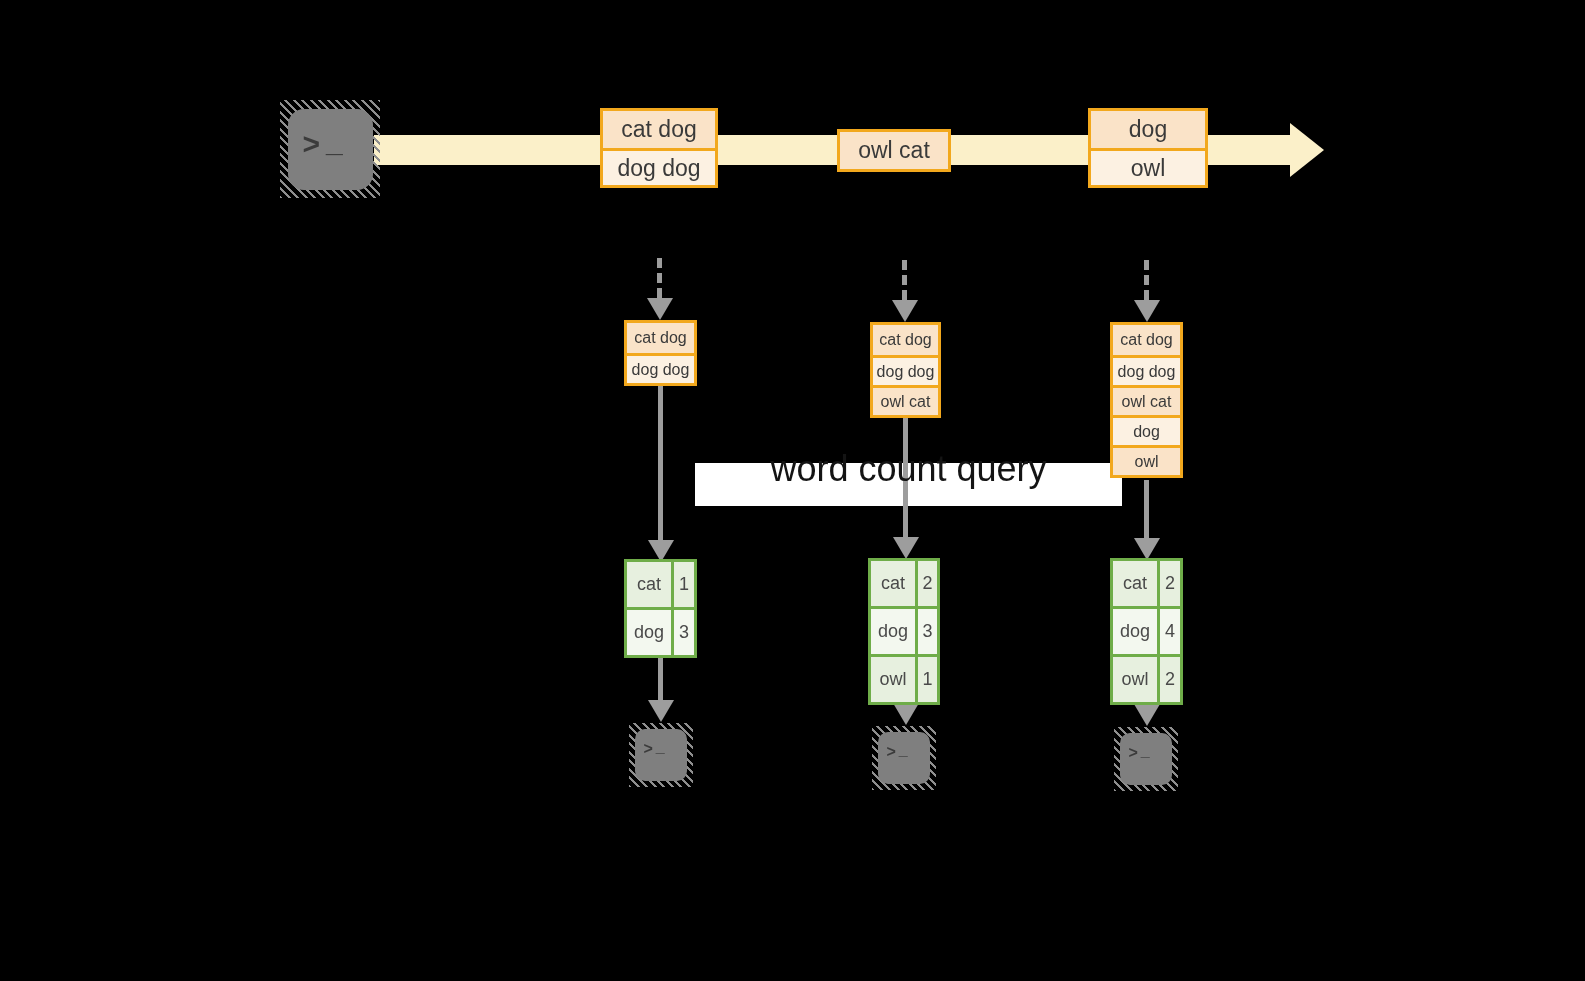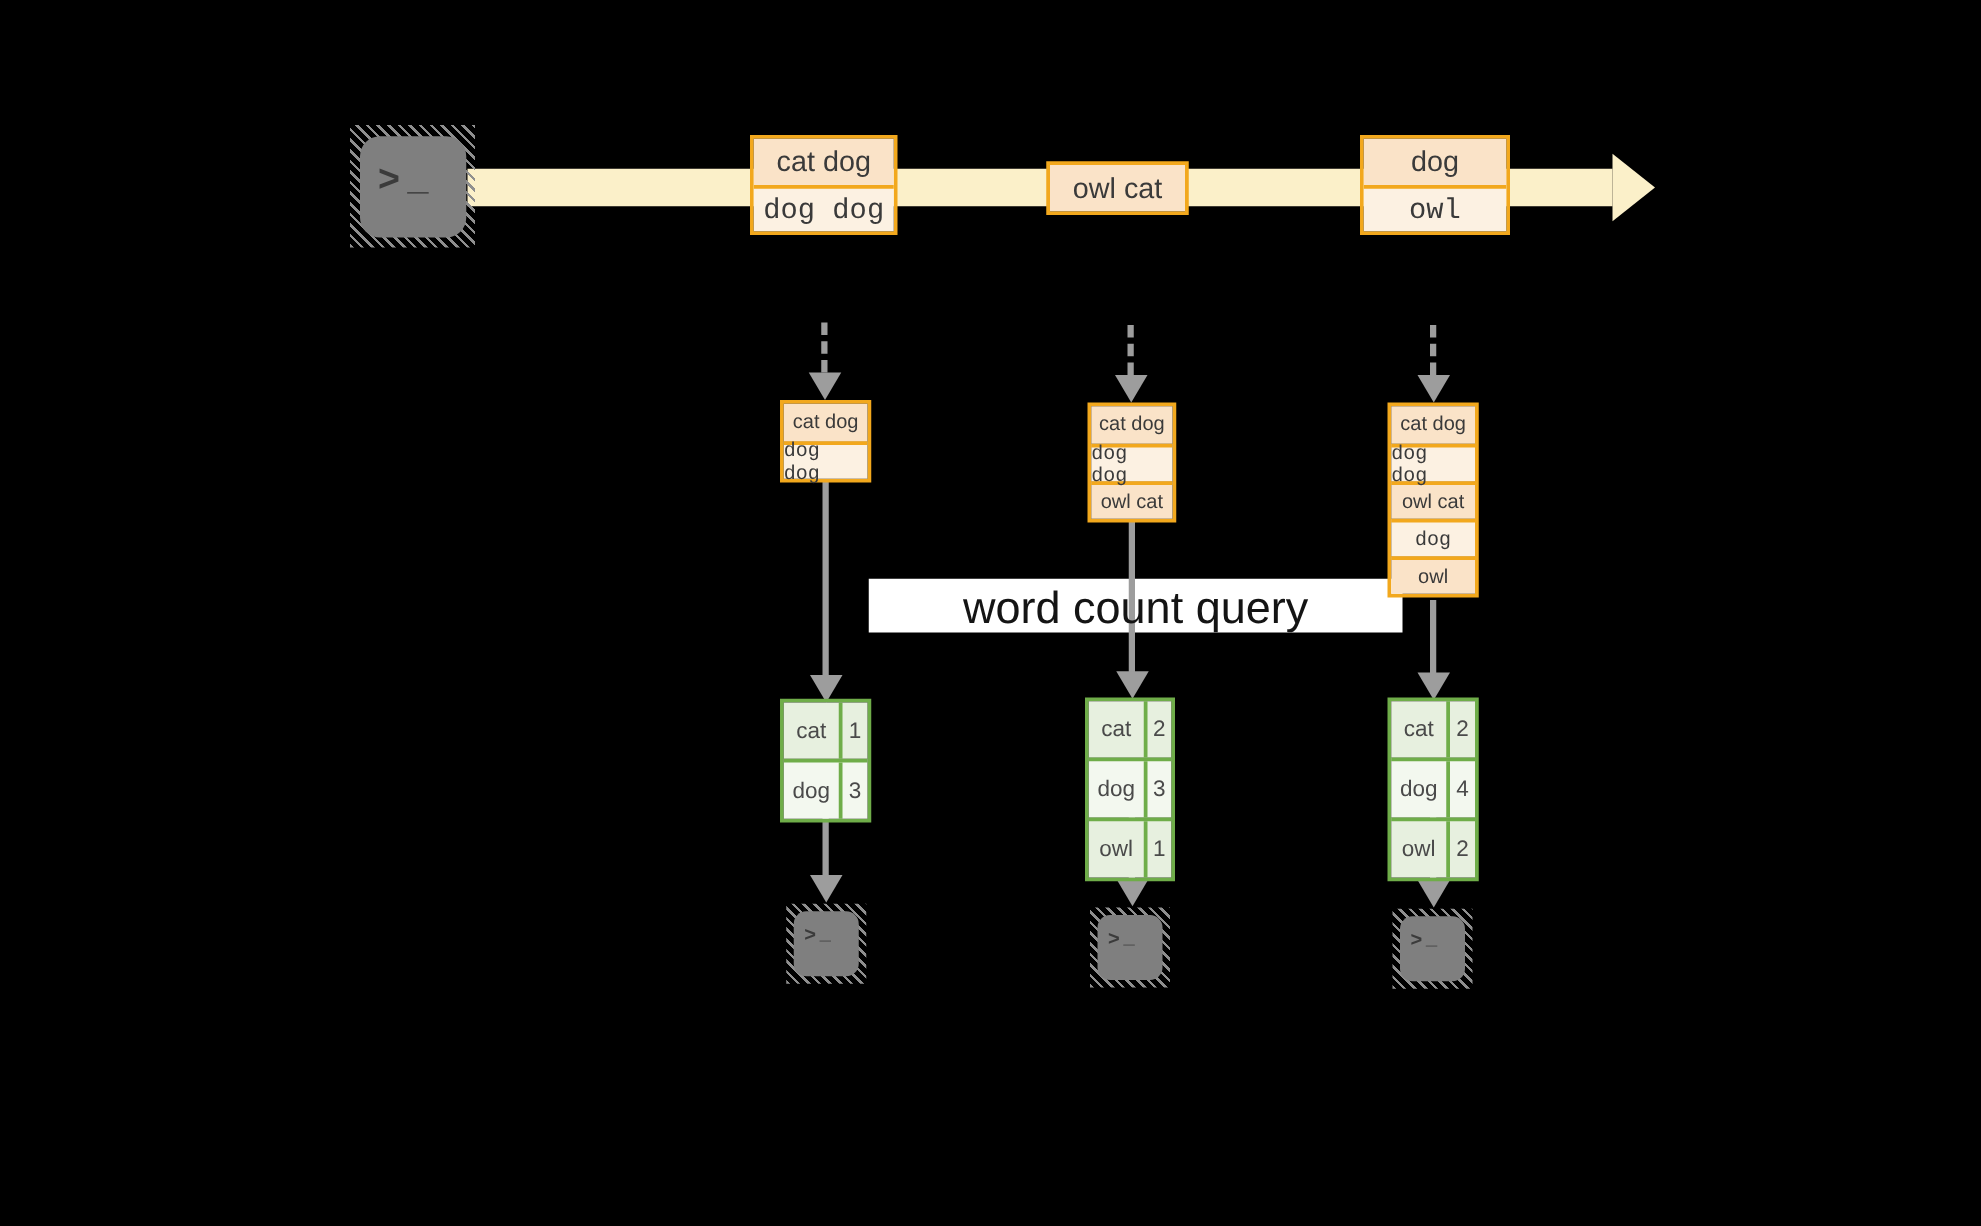--- a/index.html
+++ b/index.html
@@ -26,7 +26,7 @@
               color:#3a3a3a;box-sizing:border-box;}
   .obox .cell + .cell{border-top:3px solid #F2A81D;}
   .fill-a{background:#FAE3C8;}
-  .fill-b{background:#FCF1E2;font-family:Liberation Mono, monospace;}
+  .fill-b{background:#FCF1E2;}
   .event-box .cell{height:37px;font-size:23px;}
   .state-box .cell{height:30px;font-size:16px;}
 

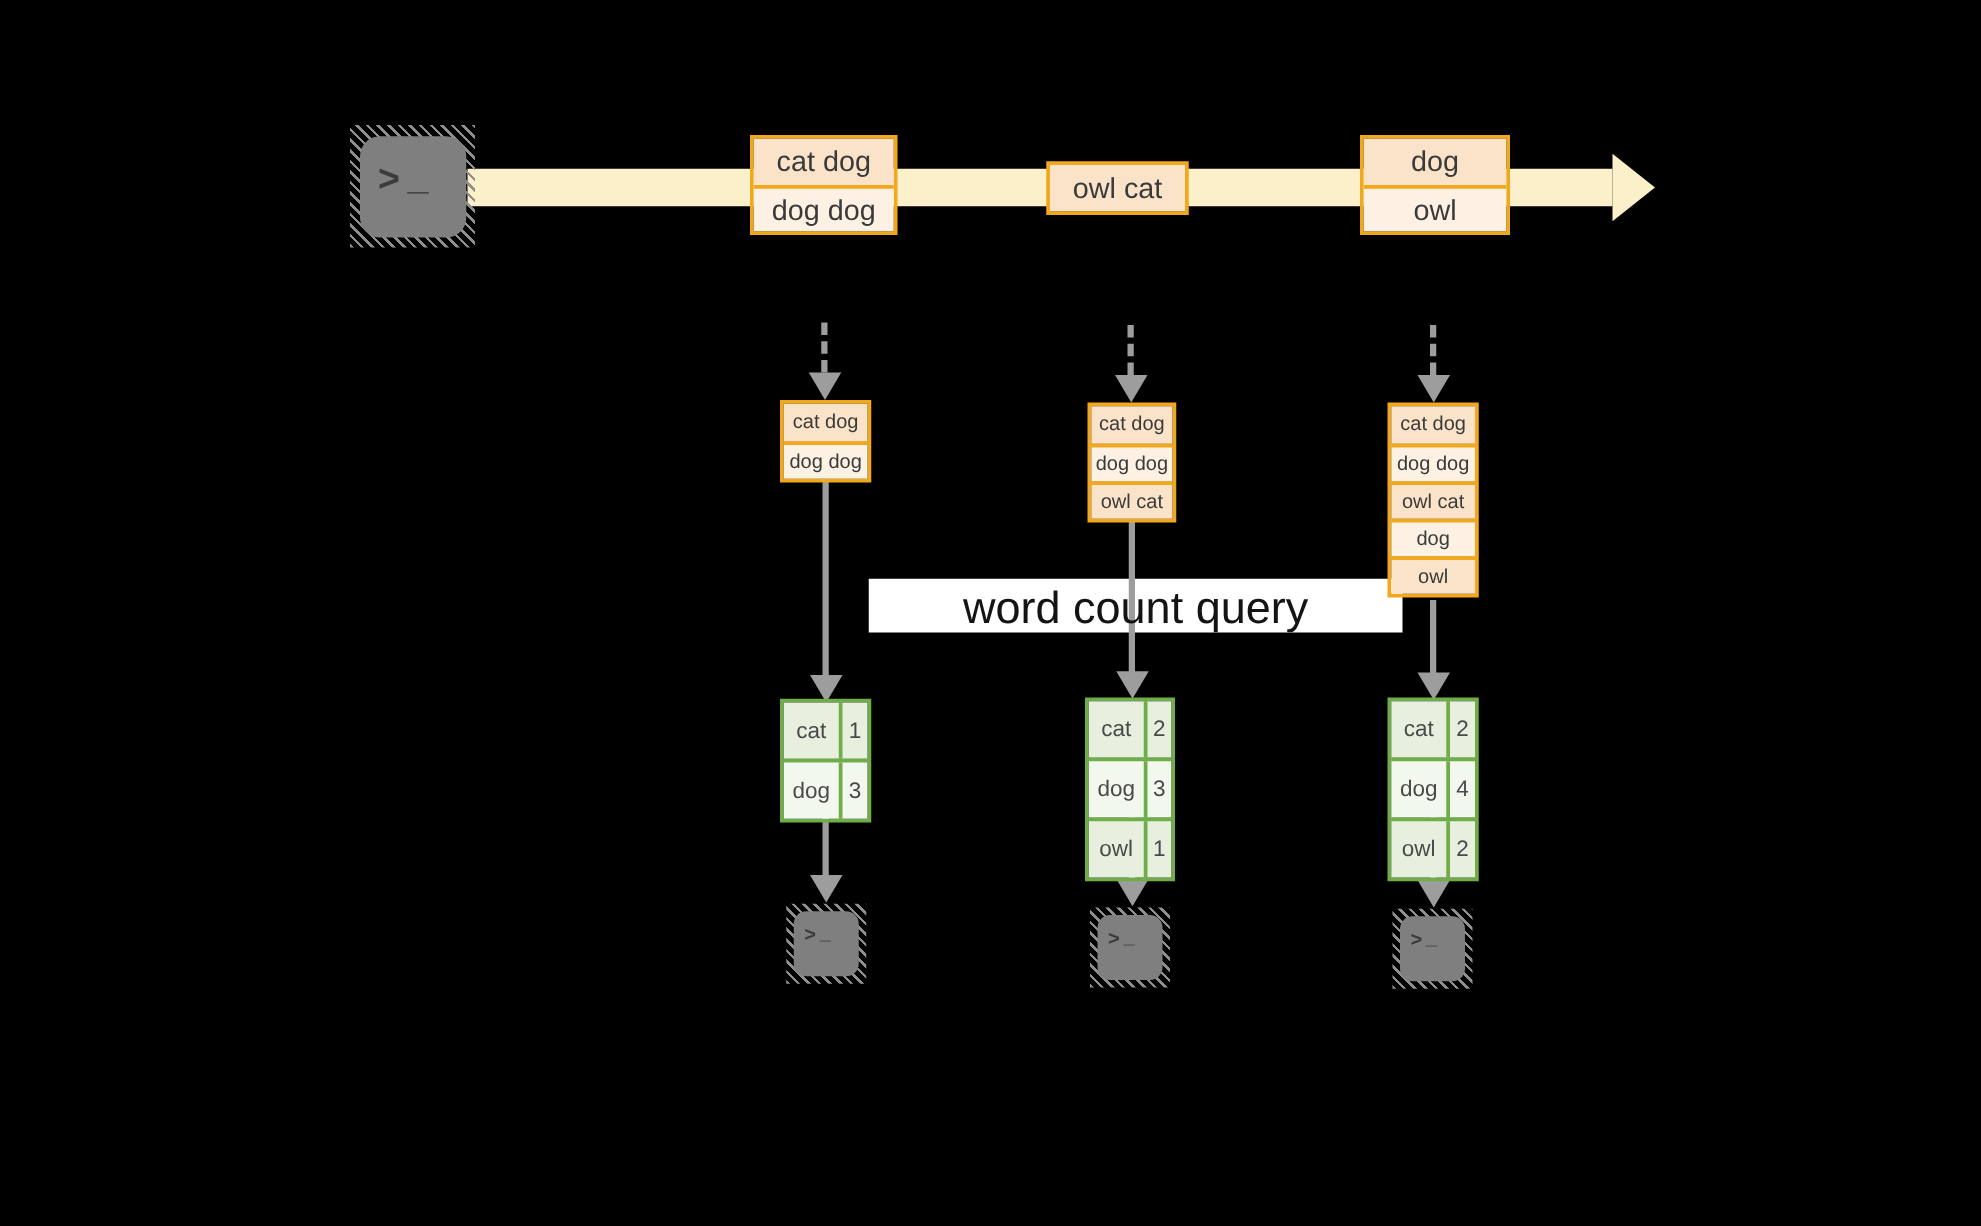--- a/index.html
+++ b/index.html
@@ -51,7 +51,7 @@
   
   .query-band{position:absolute;left:695px;top:463px;width:427px;height:43px;
               background:#ffffff;z-index:1;}
-  .query-text{position:absolute;left:695px;top:464px;width:427px;height:43px;z-index:3;
+  .query-text{position:absolute;left:695px;top:447px;width:427px;height:43px;z-index:3;
               display:flex;align-items:center;justify-content:center;
               font-size:36px;color:#141414;}
 </style>

